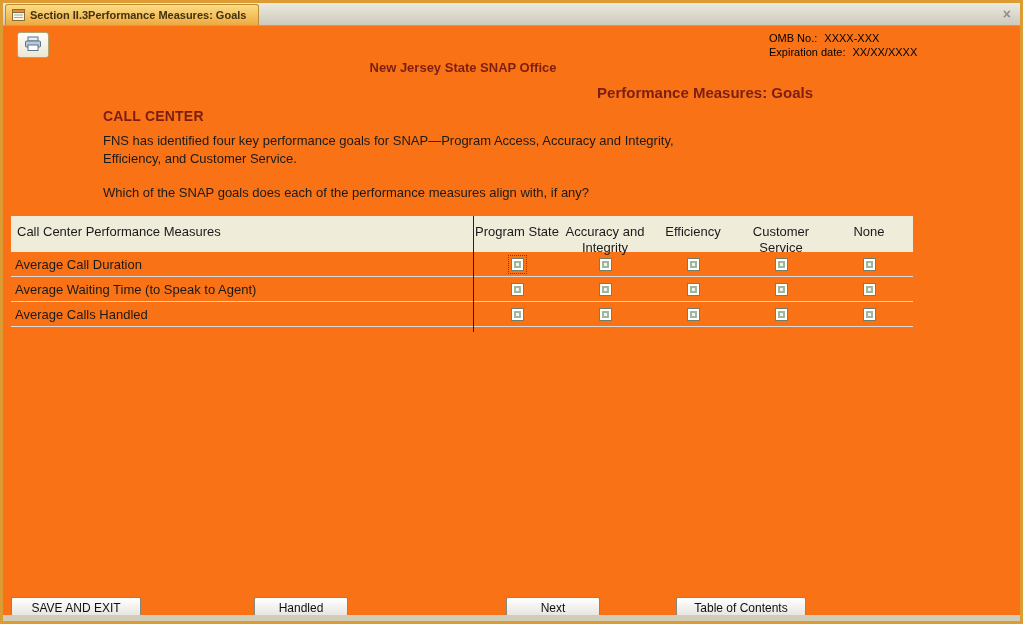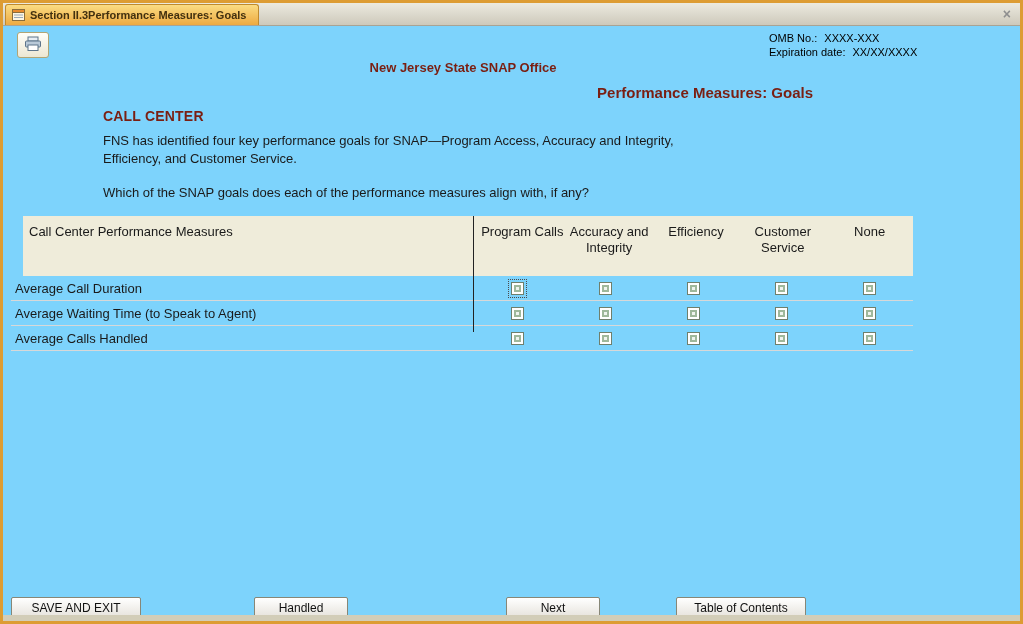--- a/index.html
+++ b/index.html
@@ -5,7 +5,7 @@
   html,body { margin:0; padding:0; background:#ffffff; }
   .window {
     position:relative; width:1023px; height:624px; box-sizing:border-box;
-    border:3px solid var(--window_border,#dd9c33); background:#7dd3fc;
+    border:3px solid var(--window_border,#dd9c33); background:#f97316;
     font-family:"Liberation Sans", sans-serif; overflow:hidden;
   }
   

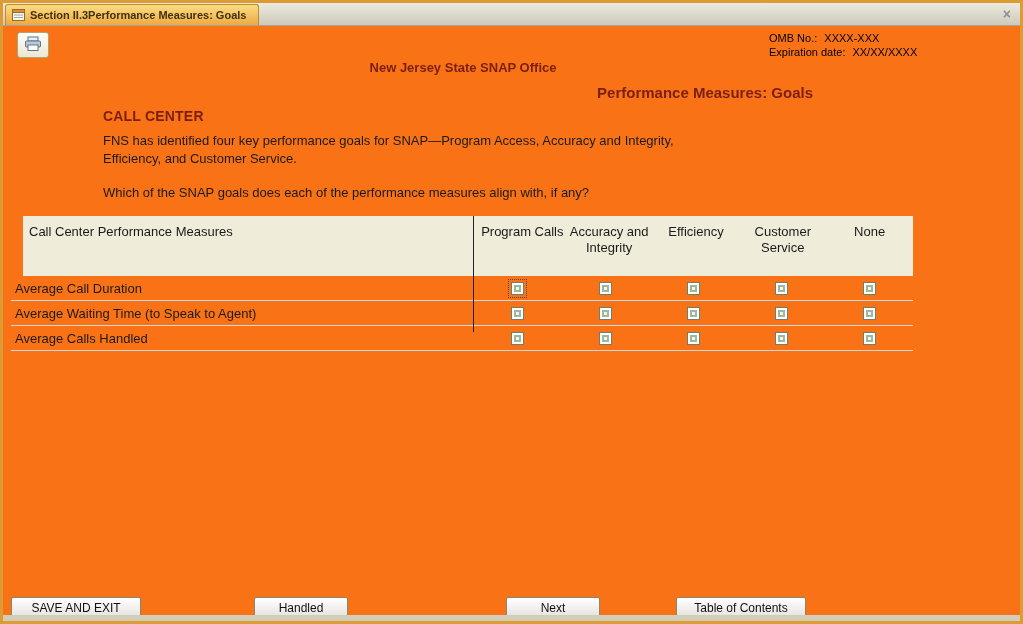--- a/index.html
+++ b/index.html
@@ -60,7 +60,7 @@
   .table { position:absolute; left:8px; top:213px; width:902px; }
   .thead {
     display:flex; background:var(--table_header_bg,#efecda);
-    height:60px; box-sizing:border-box; padding-top:8px;margin-left:12px;
+    height:36px; box-sizing:border-box; padding-top:8px;
   }
   .th-measure { width:462px; box-sizing:border-box; padding-left:6px; font-size:13px; color:#1a1a1a; }
   .th-goal { width:88px; text-align:center; font-size:13px; line-height:16px; color:#1a1a1a; }

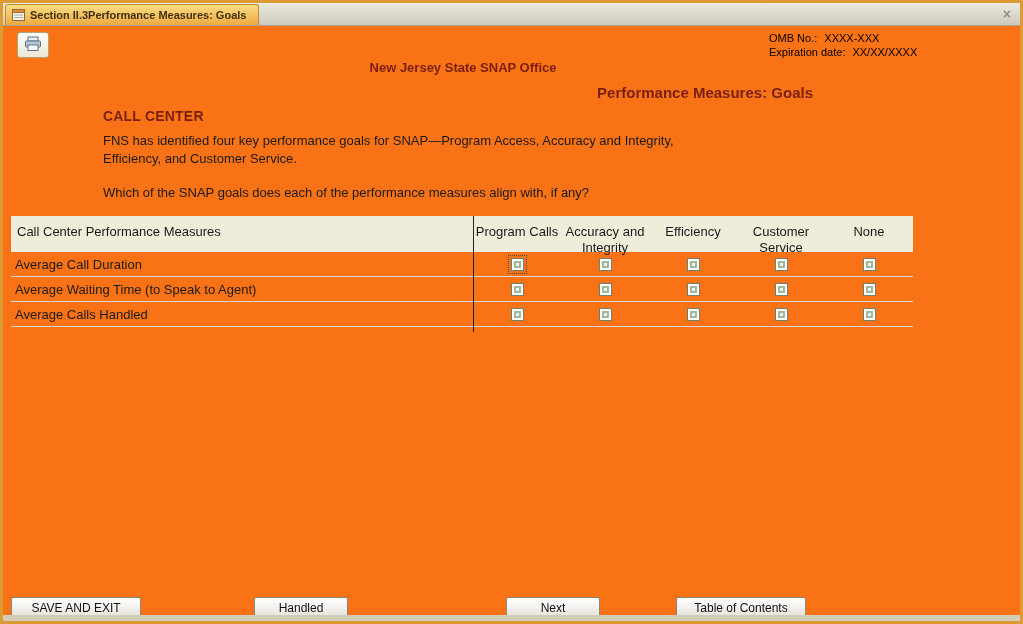--- a/index.html
+++ b/index.html
@@ -137,7 +137,7 @@
   <div class="table">
     <div class="thead">
       <div class="th-measure">Call Center Performance Measures</div>
-      <div class="th-goal">Program Calls</div>
+      <div class="th-goal">Program State</div>
       <div class="th-goal">Accuracy and Integrity</div>
       <div class="th-goal">Efficiency</div>
       <div class="th-goal">Customer Service</div>

